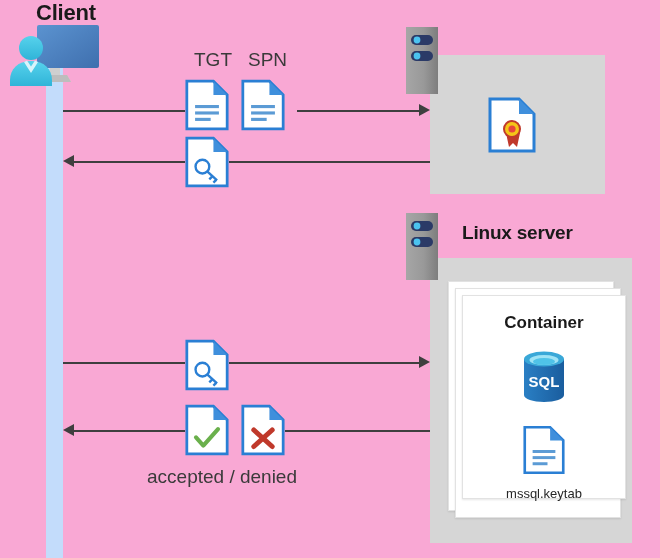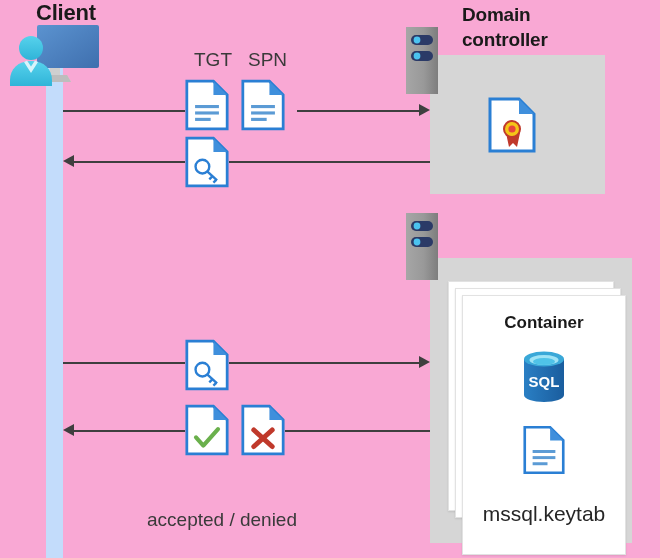--- a/index.html
+++ b/index.html
@@ -174,10 +174,6 @@
 
   <div class="abs" id="dc-panel"></div>
 
-  <div class="abs node-title" id="dc-title">
-    <div>Domain</div>
-    <div>controller</div>
-  </div>
 
   <div class="abs server-rack" id="dc-rack">
     <svg width="32" height="67" viewBox="0 0 32 67">

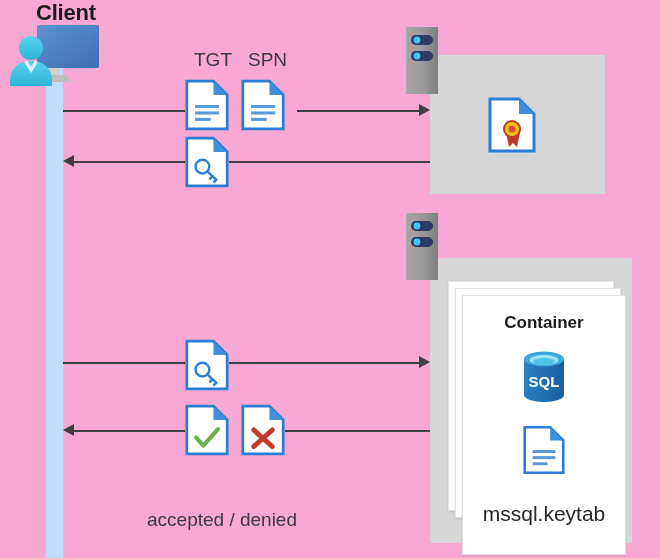--- a/index.html
+++ b/index.html
@@ -206,6 +206,7 @@
 
   <div class="abs" id="linux-panel"></div>
 
+  <div class="abs node-title" id="linux-title">Linux server</div>
 
   <div class="abs server-rack" id="linux-rack">
     <svg width="32" height="67" viewBox="0 0 32 67">

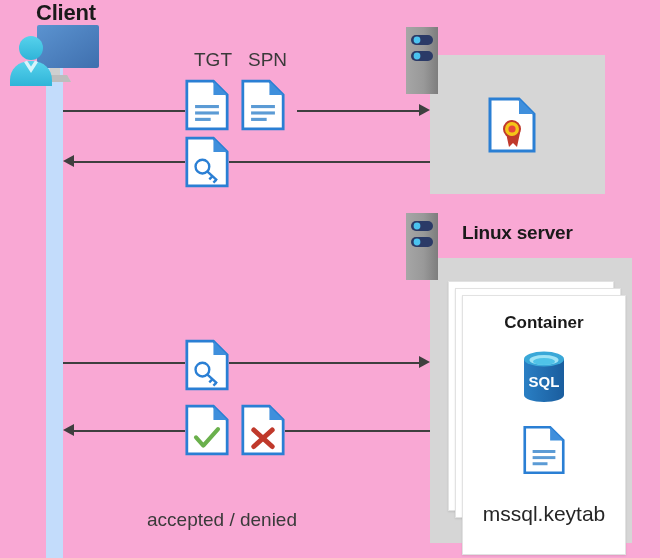--- a/index.html
+++ b/index.html
@@ -84,7 +84,7 @@
   #card-back  { left: 448px; top: 281px; width: 164px; height: 228px; }
   #card-mid   { left: 455px; top: 288px; width: 164px; height: 228px; }
   #card-front {
-    left: 462px; top: 295px; width: 164px; height: 260px;
+    left: 462px; top: 295px; width: 164px; height: 204px;
     display: flex; flex-direction: column; align-items: center;
     padding-top: 17px;
     box-sizing: border-box;

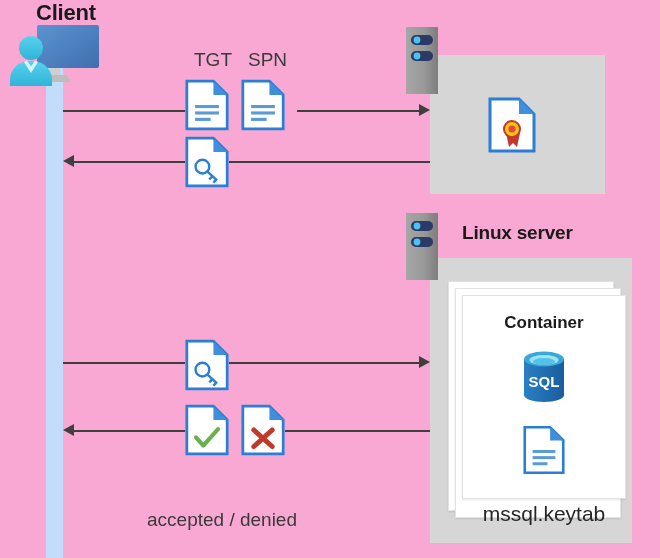--- a/index.html
+++ b/index.html
@@ -125,7 +125,6 @@
     font-size: 19px;
     color: #3a3a3a;
     white-space: nowrap;
-    margin-top: 43px;
   }
 
   

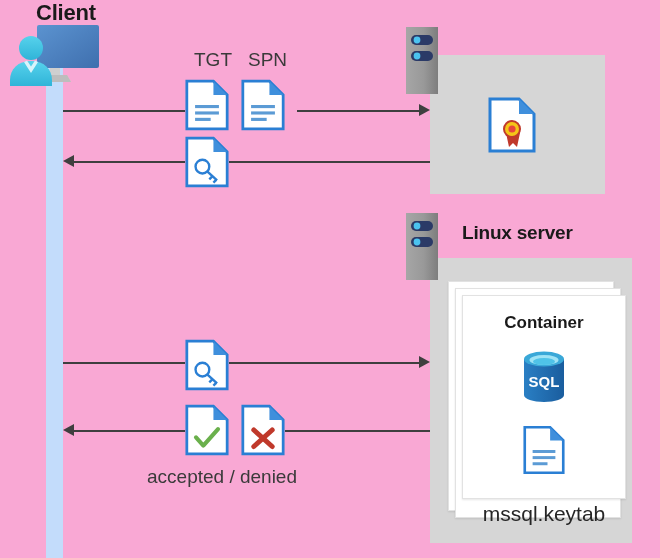--- a/index.html
+++ b/index.html
@@ -93,8 +93,8 @@
   #sql-icon-wrap { margin-top: 16px; }
   #keytab-icon-wrap { margin-top: 16px; }
   #keytab-label {
-    margin-top: 23px;
-    font-size: 21px;
+    margin-top: 7px;
+    font-size: 13px;
     color: #262626;
     text-align: center;
   }

